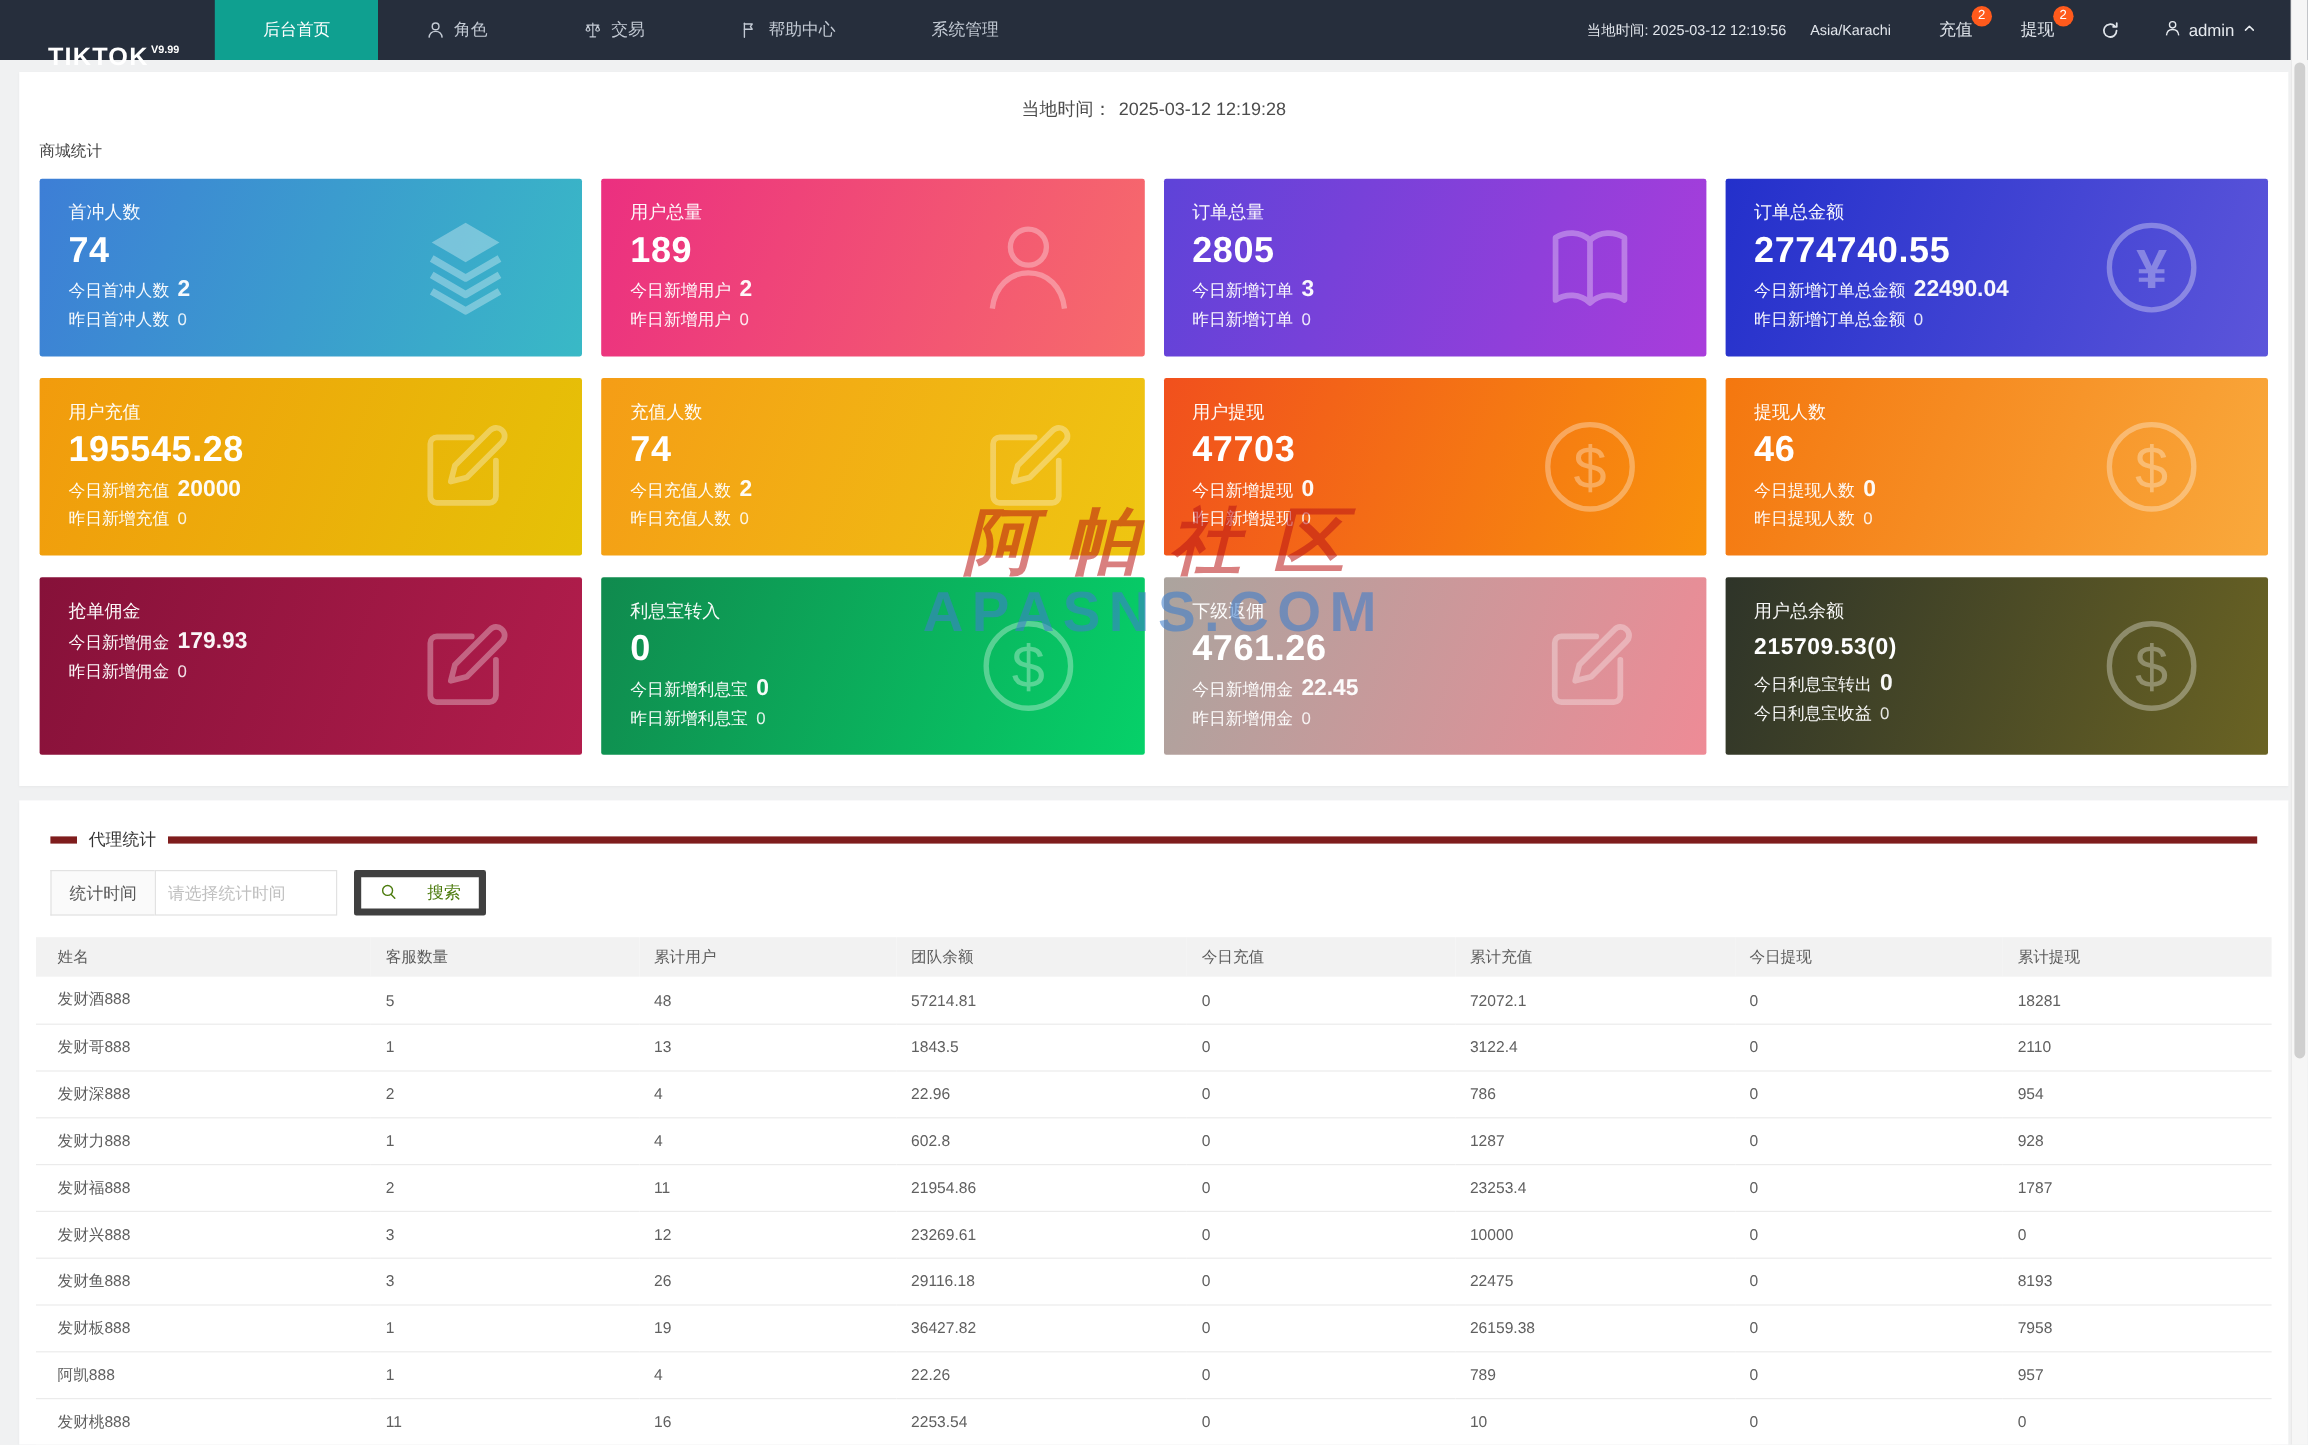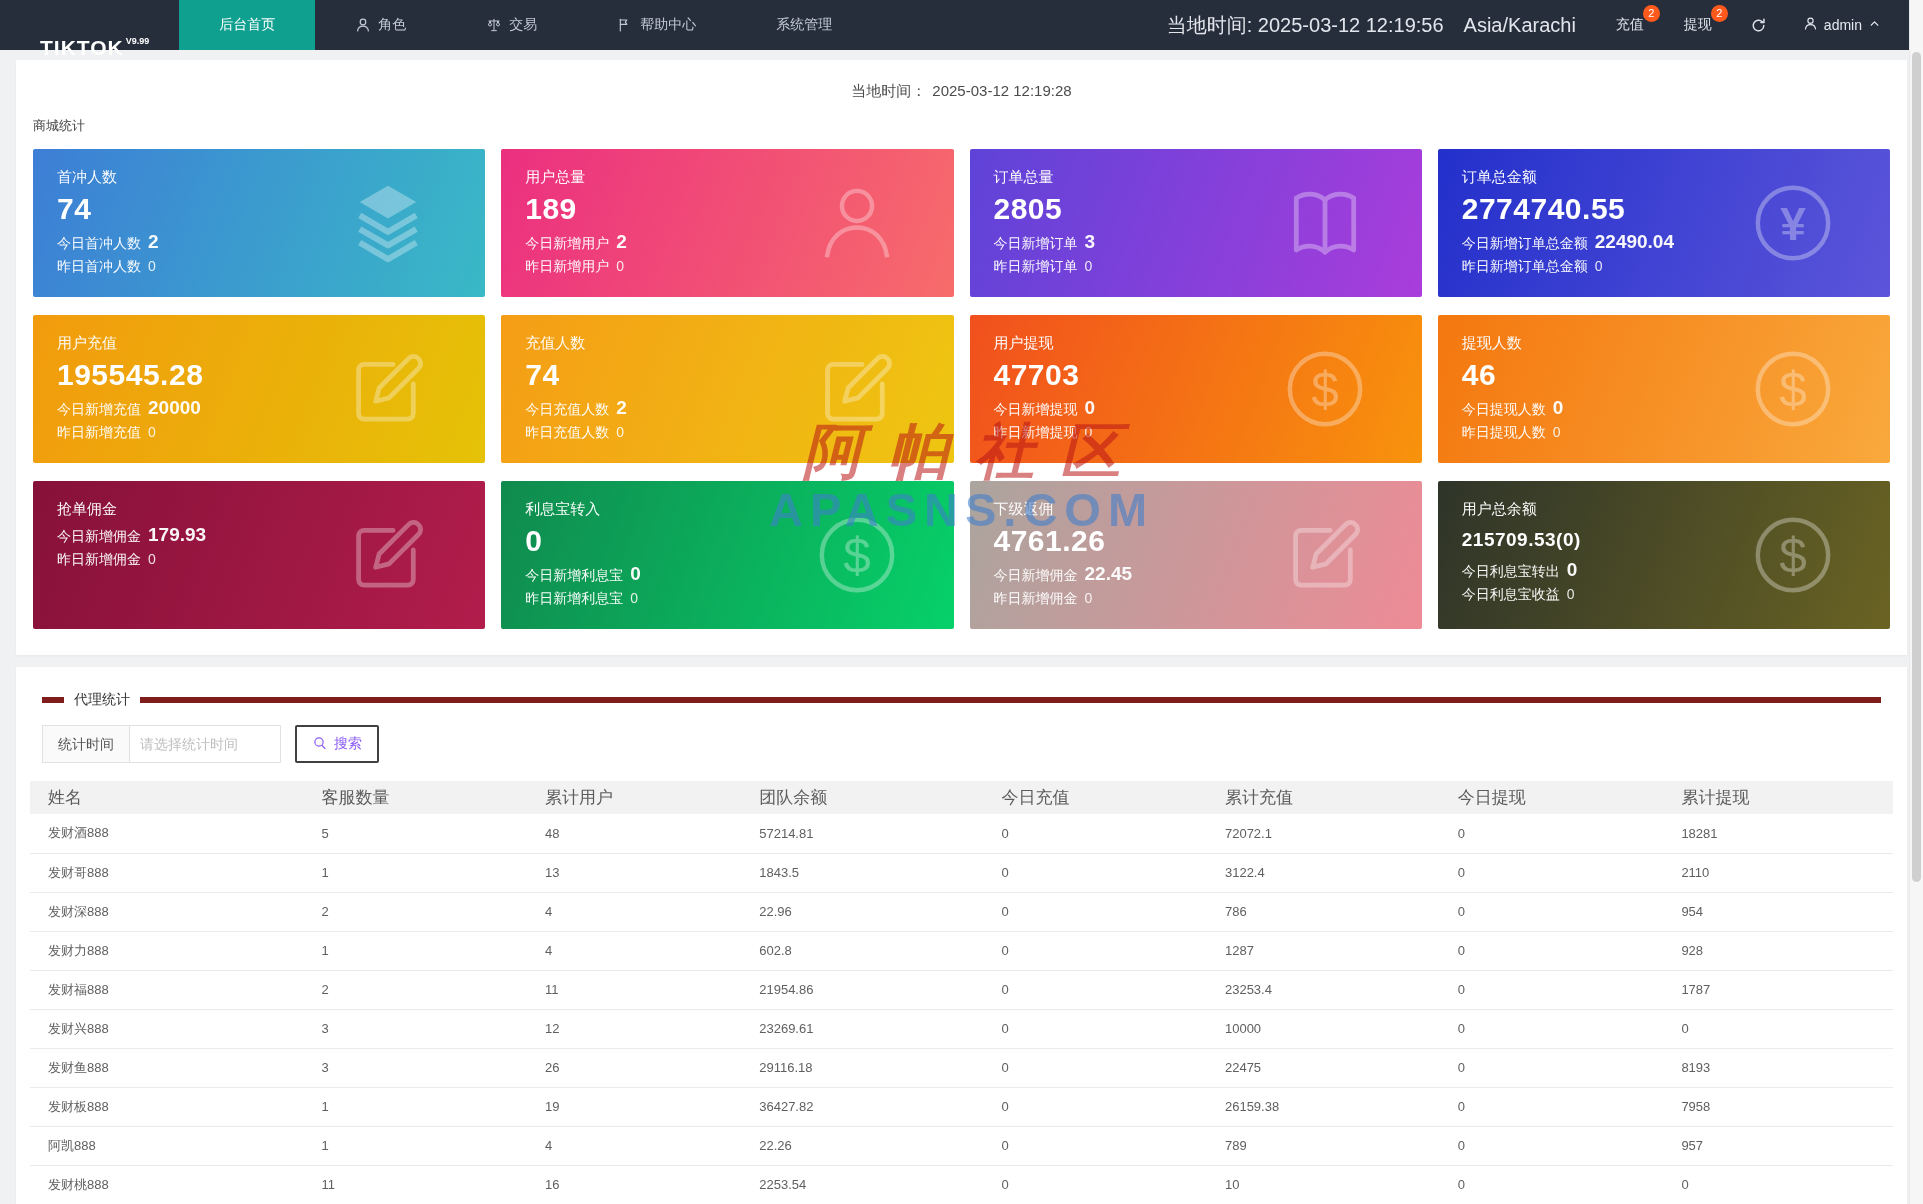--- a/index.html
+++ b/index.html
@@ -18,7 +18,7 @@
   .nav-item.active { background:#0fa090; color:#fff; }
   .nav-ico svg { width:16px; height:16px; display:block; }
   .nav-right { margin-left:auto; display:flex; align-items:stretch; }
-  .nav-right .txt { display:flex; align-items:center; color:#e2e6ec; font-size:20px; }
+  .nav-right .txt { display:flex; align-items:center; color:#e2e6ec; font-size:12px; }
   .nav-time { padding:0 10px; }
   .nav-tz { padding:0 20px 0 10px; }
   .nav-btn { position:relative; display:flex; align-items:center; padding:0 20px; cursor:pointer; color:#dfe4ea; }

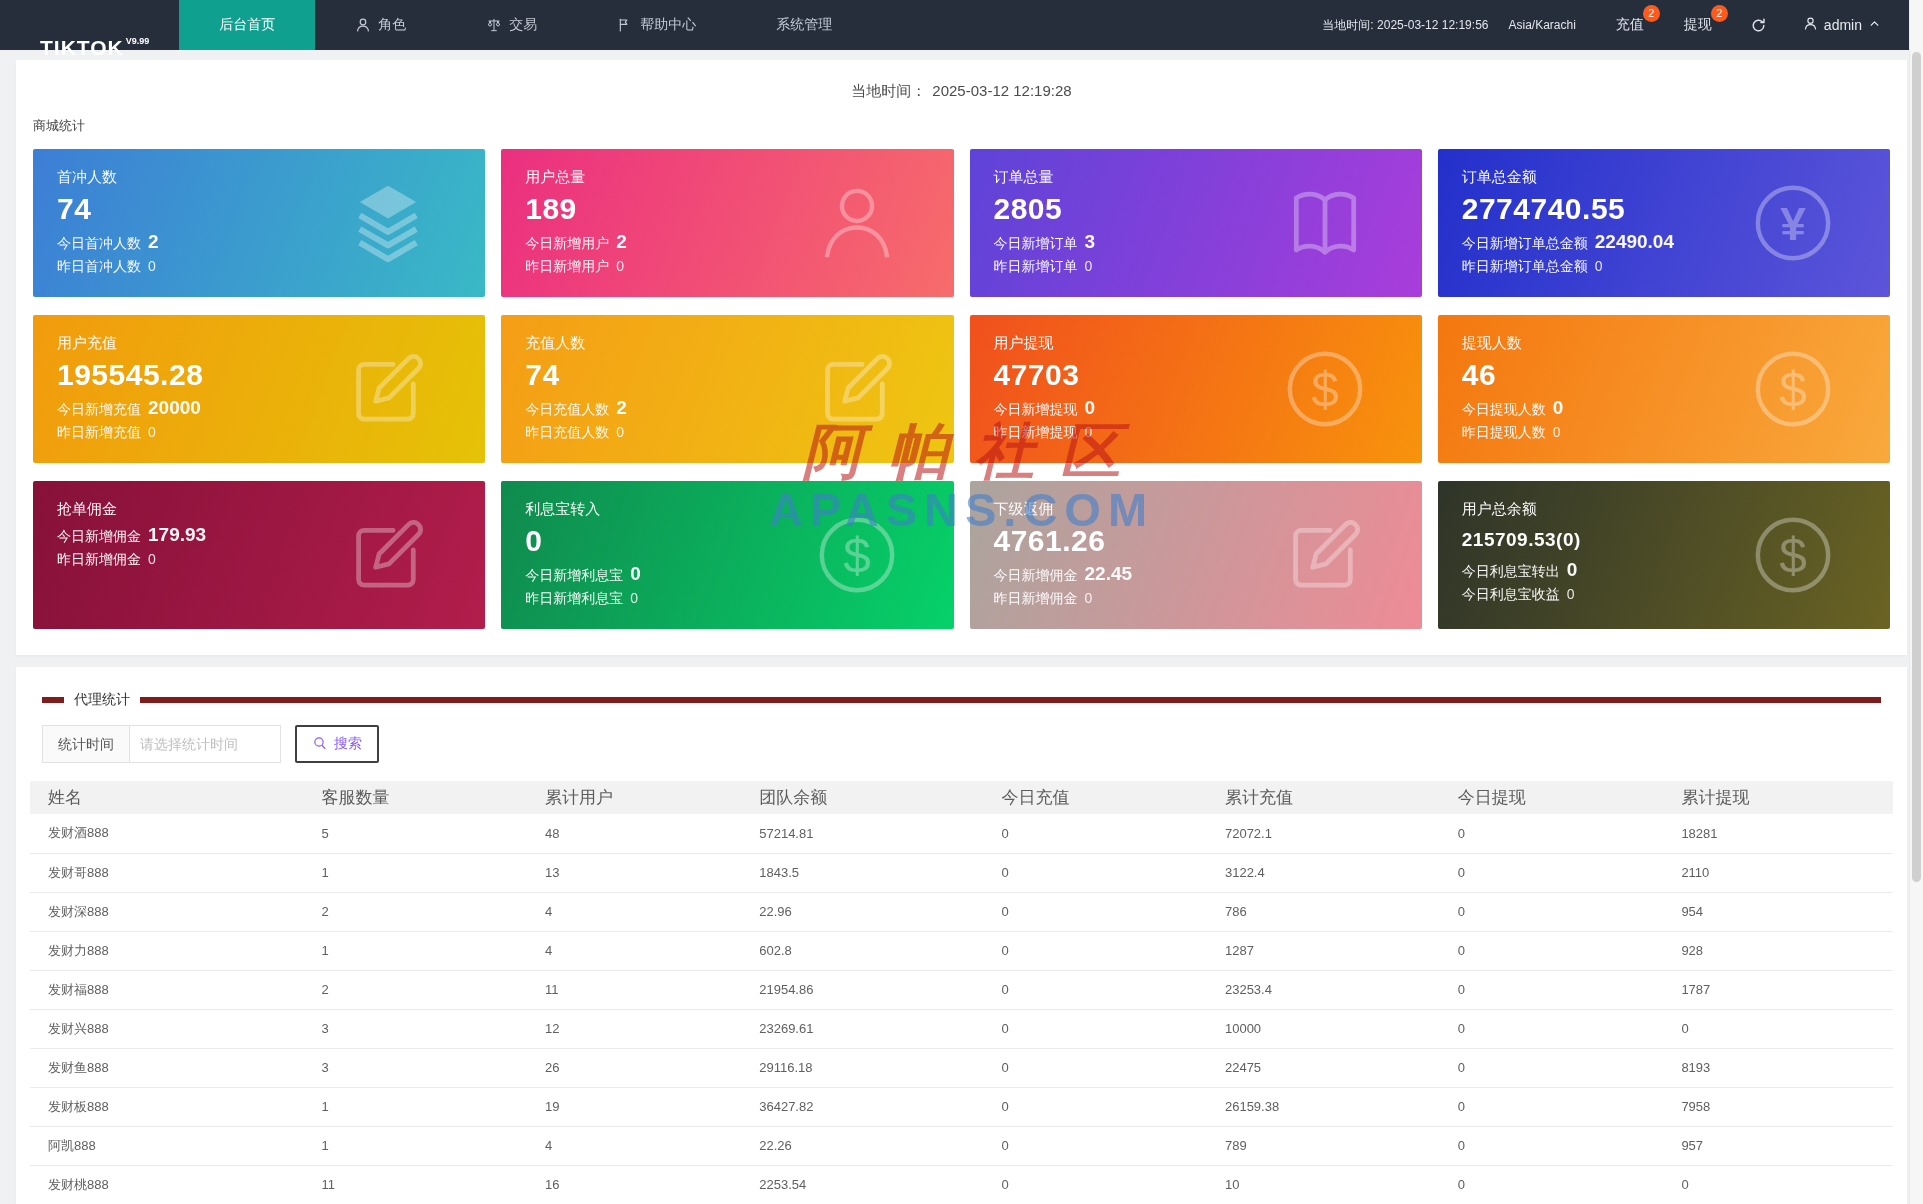--- a/index.html
+++ b/index.html
@@ -61,8 +61,8 @@
                   border-right:none; font-size:14px; color:#555; }
   .filter-input { height:38px; width:152px; border:1px solid #e2e2e2; padding:0 10px; font-size:14px; color:#333; outline:none; }
   .filter-input::placeholder { color:#bfbfbf; }
-  .search-btn { margin-left:14px; height:38px; padding:0 15px; background:#fff; border:2px solid #404040; border-radius:2px;
-                font-size:14px; color:#8b5cf6; display:flex; align-items:center; gap:6px; cursor:pointer; }
+  .search-btn { margin-left:14px; height:38px; padding:0 15px; background:#fff; border:6px solid #404040; border-radius:2px;
+                font-size:14px; color:#4d7c0f; display:flex; align-items:center; gap:24px; cursor:pointer; }
   .search-btn svg { width:16px; height:16px; }
   
   table.agent-table { width:100%; border-collapse:collapse; table-layout:fixed; }

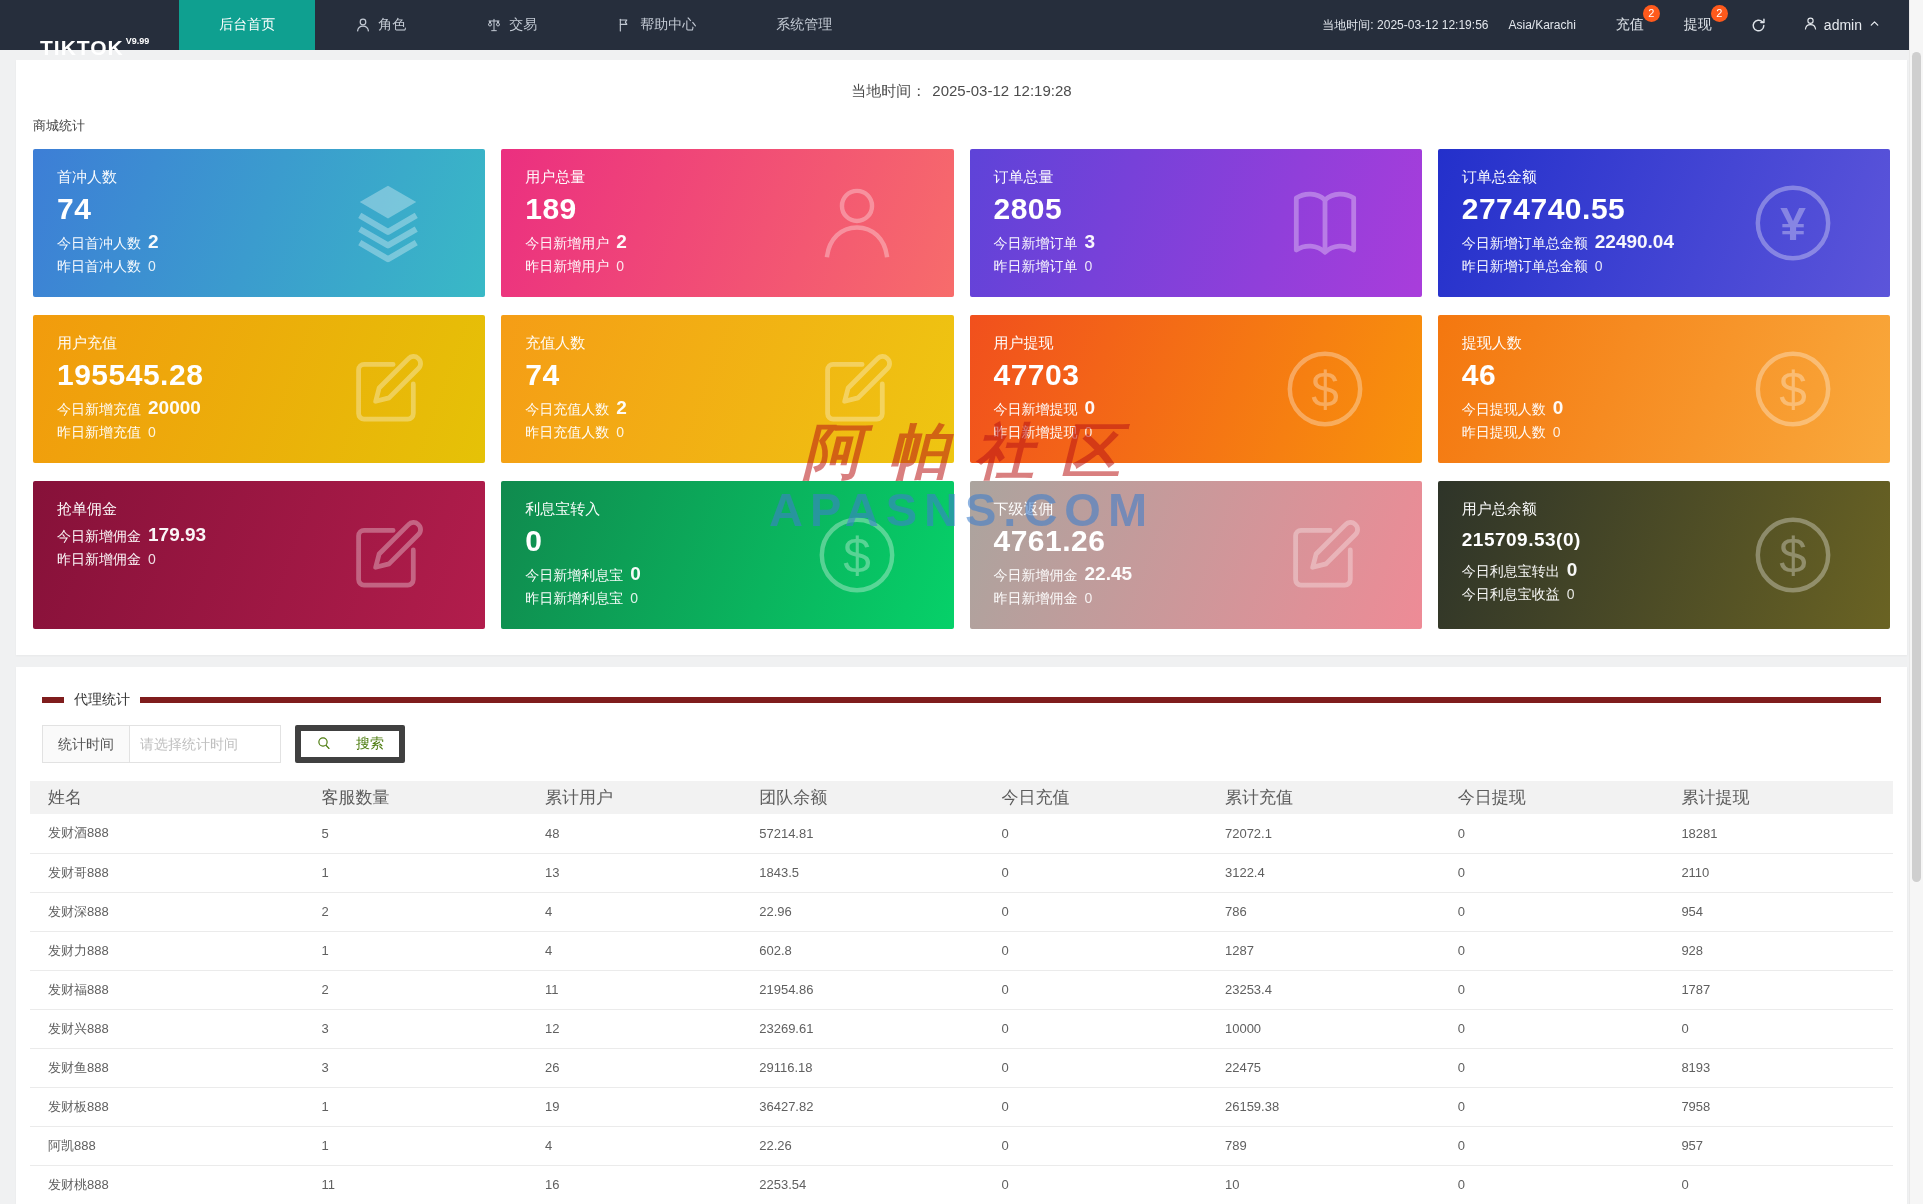--- a/index.html
+++ b/index.html
@@ -66,7 +66,7 @@
   .search-btn svg { width:16px; height:16px; }
   
   table.agent-table { width:100%; border-collapse:collapse; table-layout:fixed; }
-  .agent-table th { background:#f2f2f2; height:33px; font-weight:normal; font-size:17px; color:#5c5c5c; text-align:left; padding:0 12px; }
+  .agent-table th { background:#f2f2f2; height:33px; font-weight:normal; font-size:13px; color:#5c5c5c; text-align:left; padding:0 12px; }
   .agent-table td { height:39px; font-size:13px; color:#606060; padding:0 12px; border-bottom:1px solid #ebebeb; background:#fff; }
   .agent-table th:first-child, .agent-table td:first-child { padding-left:18px; }
   

